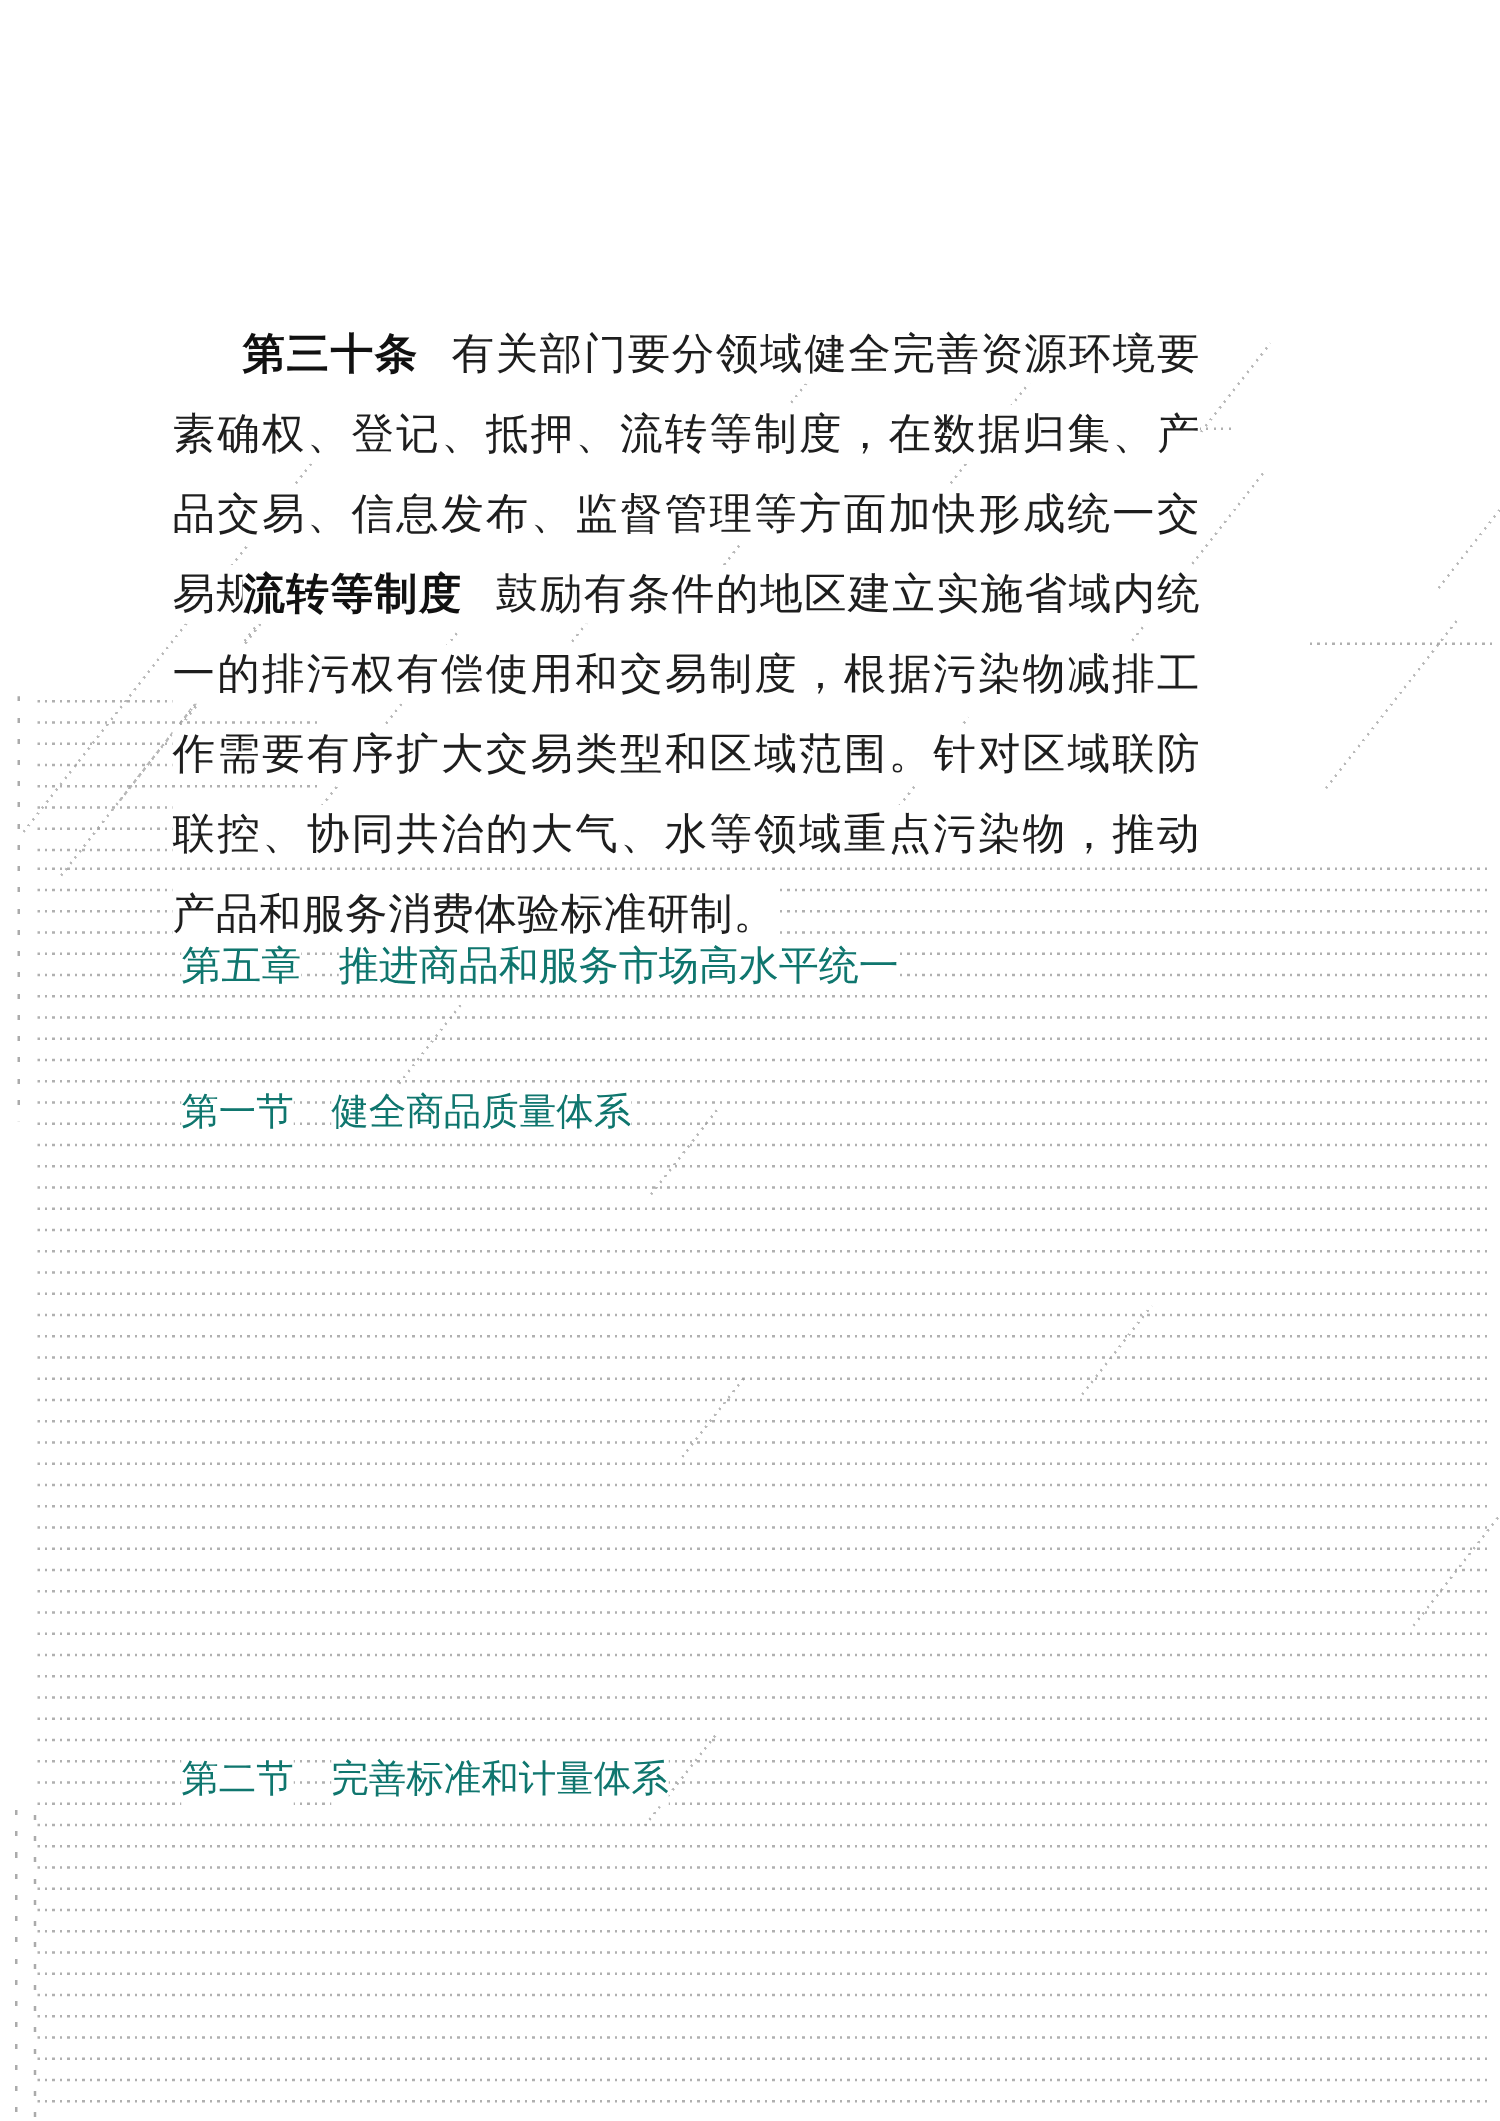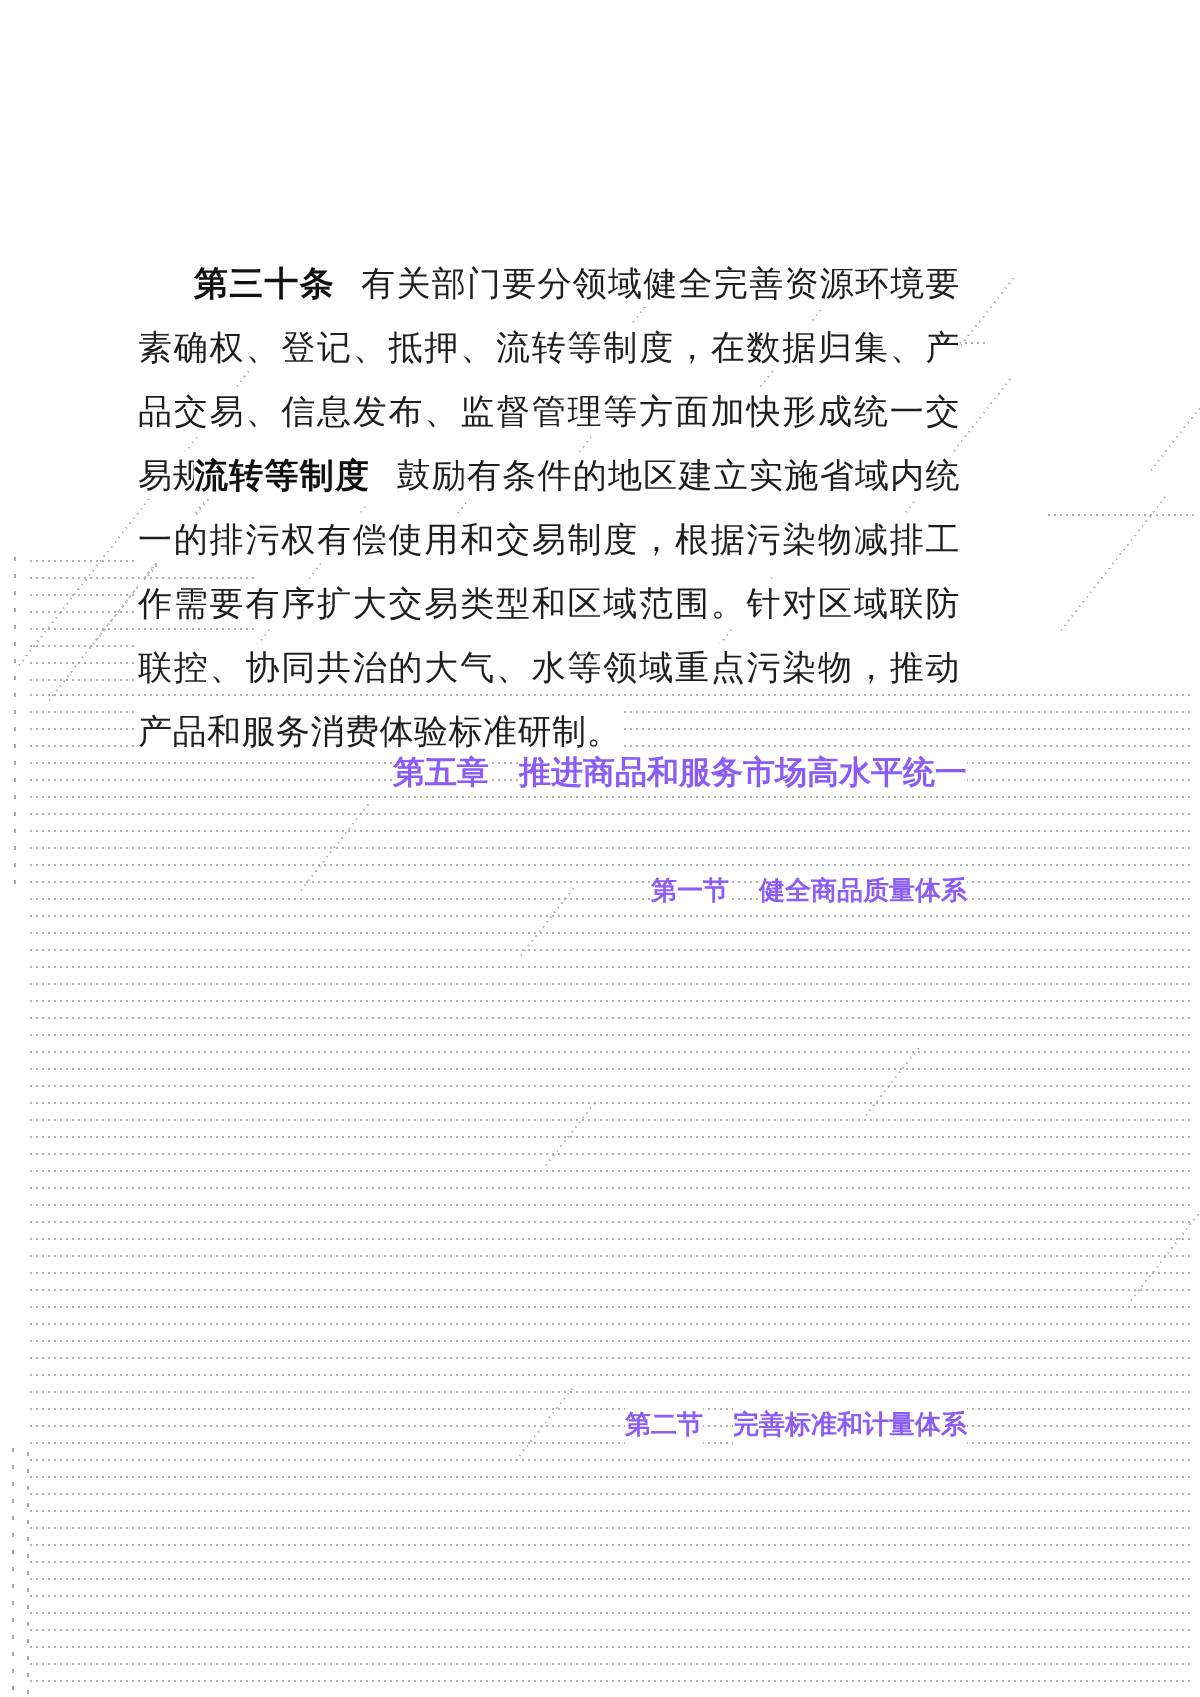--- a/index.html
+++ b/index.html
@@ -45,7 +45,7 @@
   }
   .heading{
     position:absolute;left:145px;width:822px;z-index:2;
-    text-align:right;color:#8b5cf6;font-weight:bold;
+    text-align:left;color:#0f766e;font-weight:normal;
     font-family:"Liberation Sans","DejaVu Sans",sans-serif;
     line-height:64px;
   }

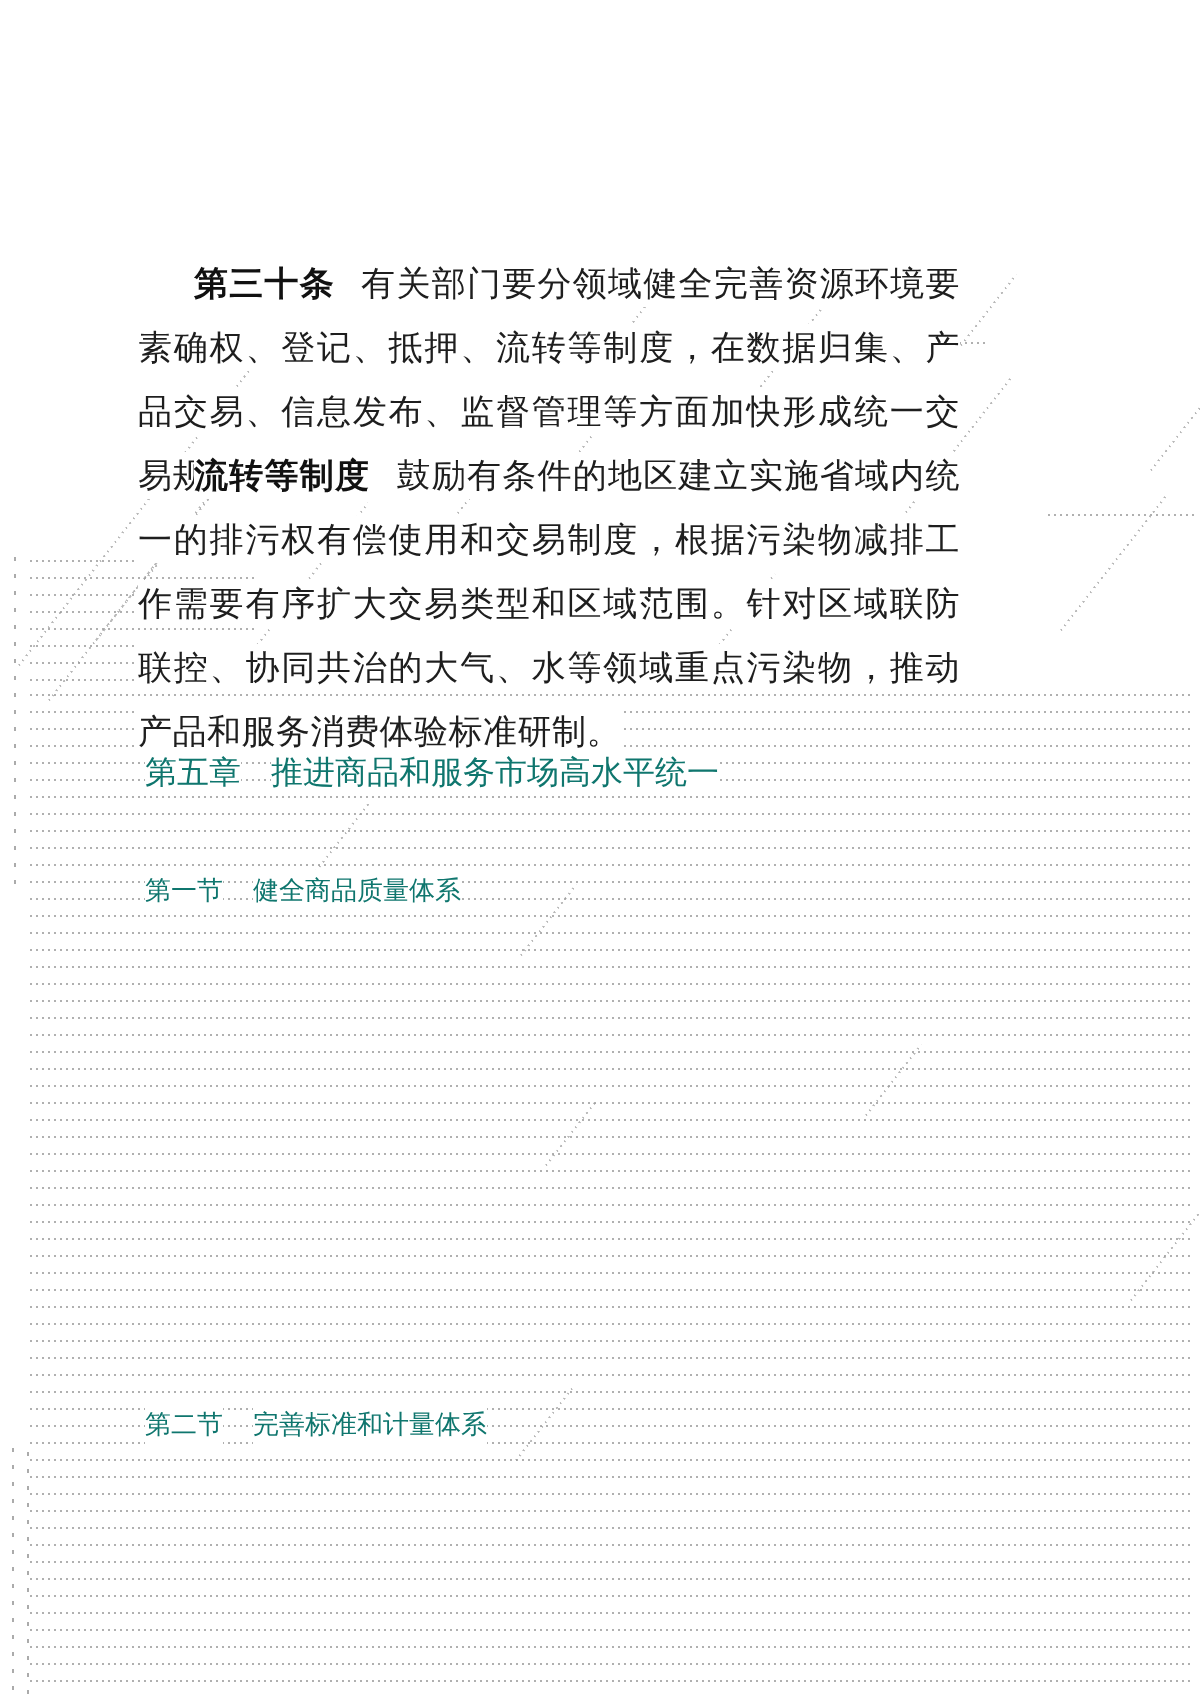--- a/index.html
+++ b/index.html
@@ -52,7 +52,7 @@
   .heading .hlabel{background:#fff;padding:5px 0 5px 0;}
   .heading .htitle{background:#fff;padding:5px 0 5px 0;margin-left:30px;}
   .chapter{font-size:32px;}
-  .section{font-size:26px;}
+  .section{font-size:30px;}
 </style>
 </head>
 <body>

